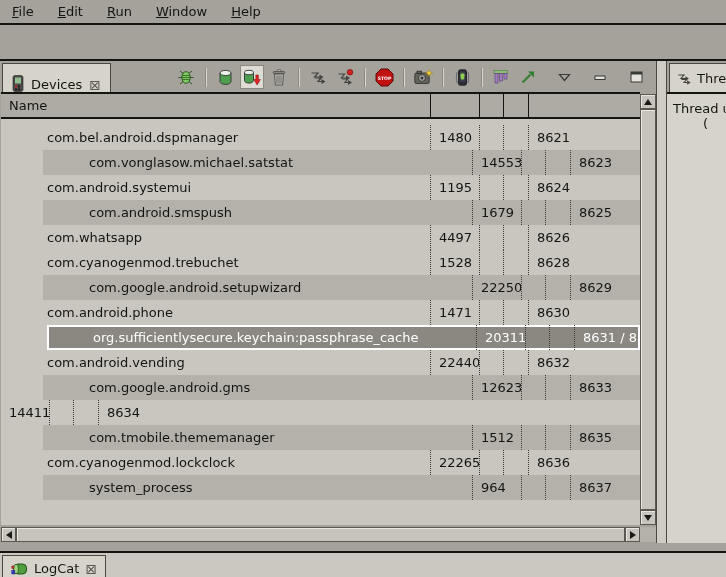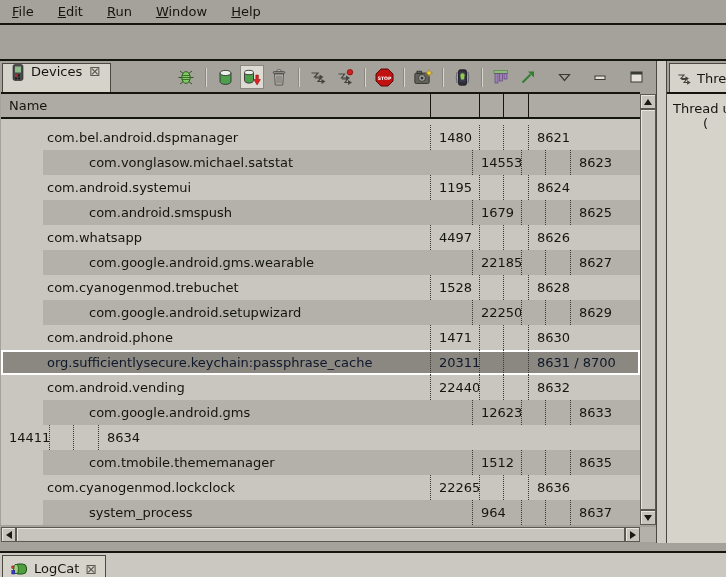--- a/index.html
+++ b/index.html
@@ -25,7 +25,7 @@
   .tabrow{position:absolute;top:0;left:0;width:656px;height:31px;background:#a5a29b;}
   .view-tab{position:absolute;top:2px;left:2px;height:29px;box-sizing:border-box;
     background:#d6d3cb;border:1px solid #4a4840;border-bottom:none;
-    display:flex;align-items:flex-start;gap:7px;padding:0 9px;}
+    display:flex;align-items:flex-end;gap:7px;padding:0 9px;}
   .close-glyph{color:#5a584f;font-size:14px;line-height:1;}
   
   .toolbar{position:absolute;top:3px;right:8px;height:26px;display:flex;align-items:center;gap:3px;}

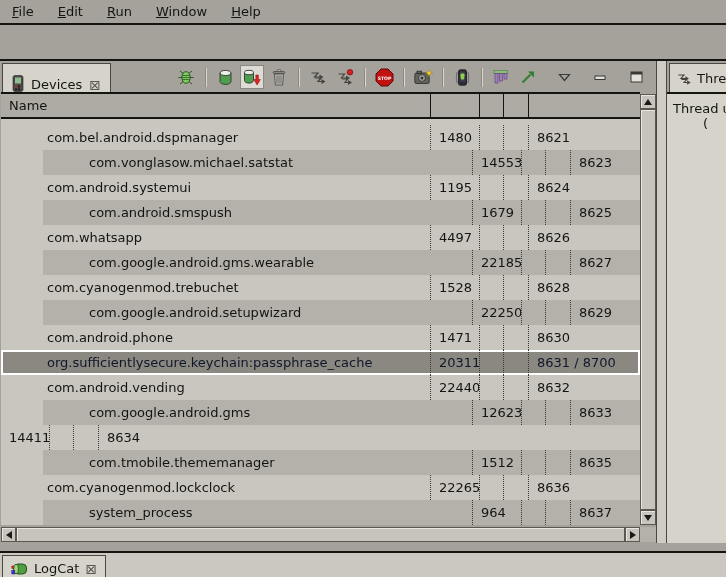--- a/index.html
+++ b/index.html
@@ -289,13 +289,6 @@
     <div class="c-port">8626</div>
   </div>
 
-  <div class="row dark">
-    <div class="c-name">com.google.android.gms.wearable</div>
-    <div class="c-pid">22185</div>
-    <div class="c-3"></div>
-    <div class="c-4"></div>
-    <div class="c-port">8627</div>
-  </div>
 
   <div class="row light">
     <div class="c-name">com.cyanogenmod.trebuchet</div>

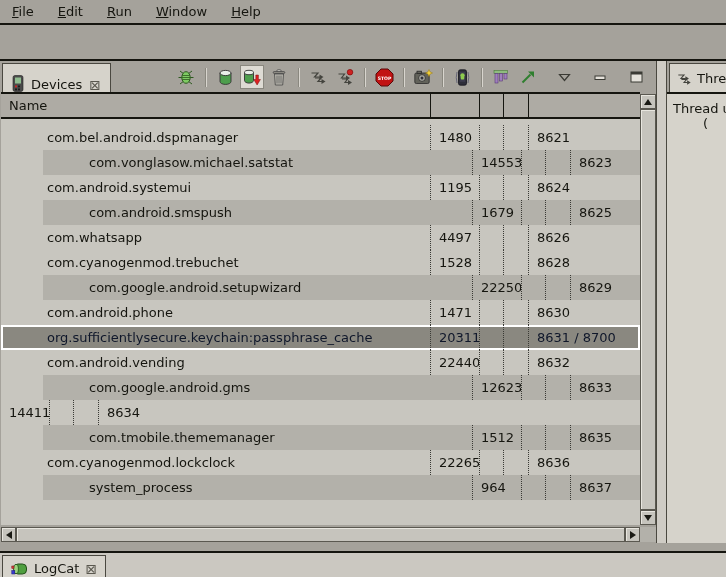--- a/index.html
+++ b/index.html
@@ -48,7 +48,7 @@
   .row{display:flex;height:25px;align-items:center;box-sizing:border-box;}
   .row.light{background:#c8c6bf;}
   .row.dark{background:#b3b1aa;margin-left:42px;}
-  .row.selected{background:#8a8880;color:#0f172a;box-shadow:inset 0 0 0 2px #ffffff;}
+  .row.selected{background:#8a8880;color:#ffffff;box-shadow:inset 0 0 0 2px #ffffff;margin-left:46px;}
   .row>div{height:100%;box-sizing:border-box;display:flex;align-items:center;
     border-right:1px dotted #3a3a35;overflow:hidden;white-space:nowrap;}
   .c-name{width:430px;padding-left:46px;}

